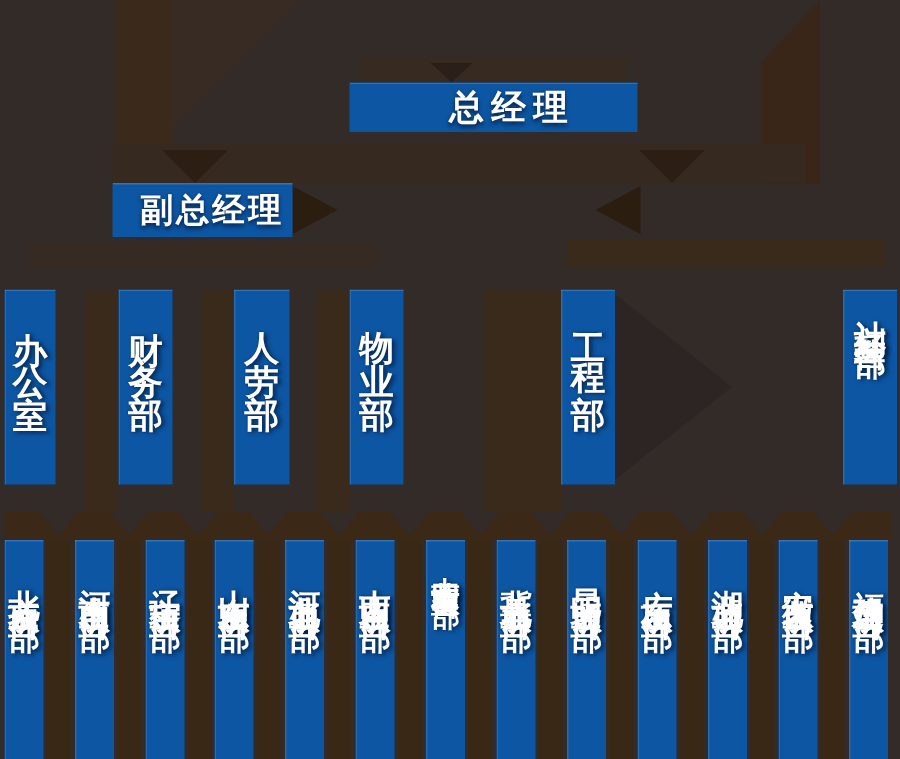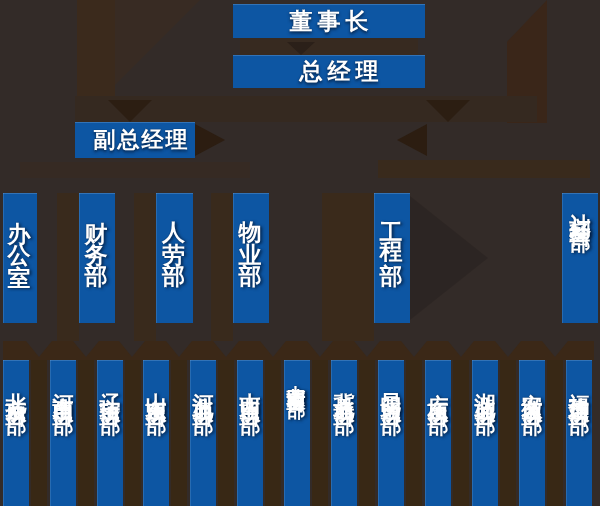--- a/index.html
+++ b/index.html
@@ -89,9 +89,6 @@
   <div class="deco" style="left:500px;top:360px;width:16px;height:146px;background:#382815;"></div>
   <div class="deco" style="left:547px;top:360px;width:16px;height:146px;background:#382815;"></div>
 
-  <div class="hbox" style="left:233px;top:4px;width:192px;height:34px;">
-    <span>董事长</span>
-  </div>
   <div class="hbox" style="left:233px;top:55px;width:192px;height:33px;padding-left:25px;">
     <span>总经理</span>
   </div>

